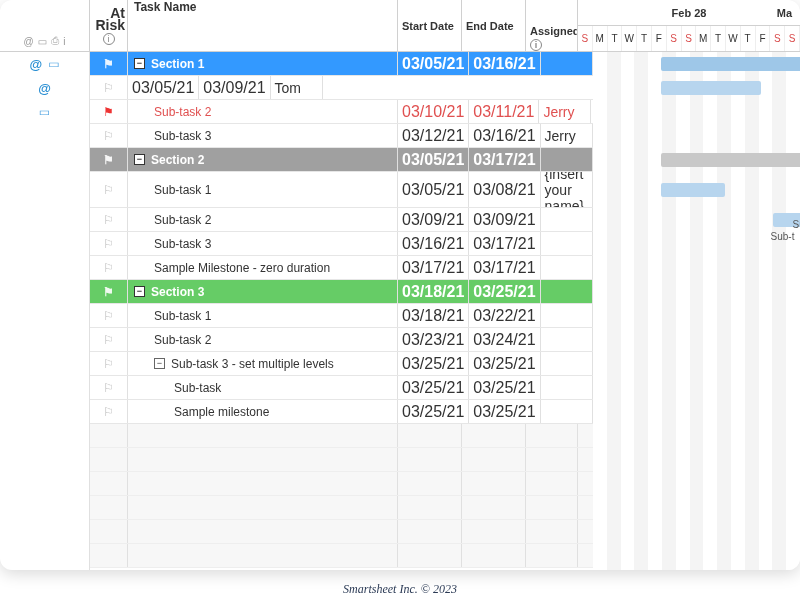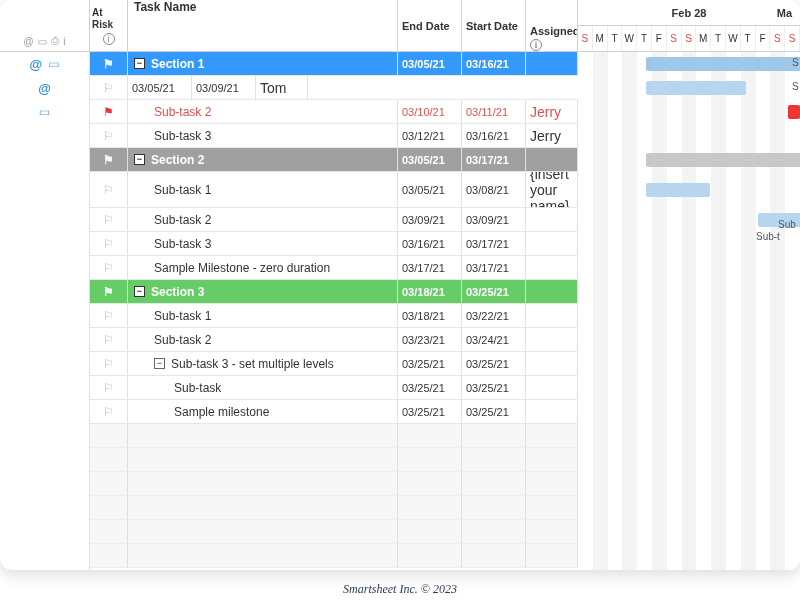--- a/index.html
+++ b/index.html
@@ -9,7 +9,7 @@
 .header-row { display: flex; height: 52px; border-bottom: 1px solid #d0d0d0; }
 .icon-col { width: 90px; border-right: 1px solid #d0d0d0; display:flex; align-items:flex-end; justify-content:center; gap:4px; padding-bottom:4px; color:#999; font-size:10px; }
 .risk-col { width: 38px; border-right: 1px solid #d0d0d0; display:flex; flex-direction:column; align-items:center; justify-content:center; padding: 2px; }
-.risk-col .lbl { font-weight: bold; font-size:10px; line-height:12px; }
+.risk-col .lbl { font-weight: bold; font-size:14px; line-height:12px;text-align:right; }
 .name-col-h { flex: 0 0 270px; border-right: 1px solid #d0d0d0; display:flex; align-items:flex-start; padding:0 6px; font-weight:bold; font-size:12px; }
 .date-col-h { flex: 0 0 64px; border-right: 1px solid #d0d0d0; display:flex; align-items:center; padding:0 4px; font-weight:bold; font-size:11px; }
 .assign-col-h { flex: 0 0 52px; border-right: 1px solid #d0d0d0; display:flex; flex-direction:column; justify-content:flex-end; font-weight:bold; font-size:11px; padding:0 4px; overflow:hidden; }

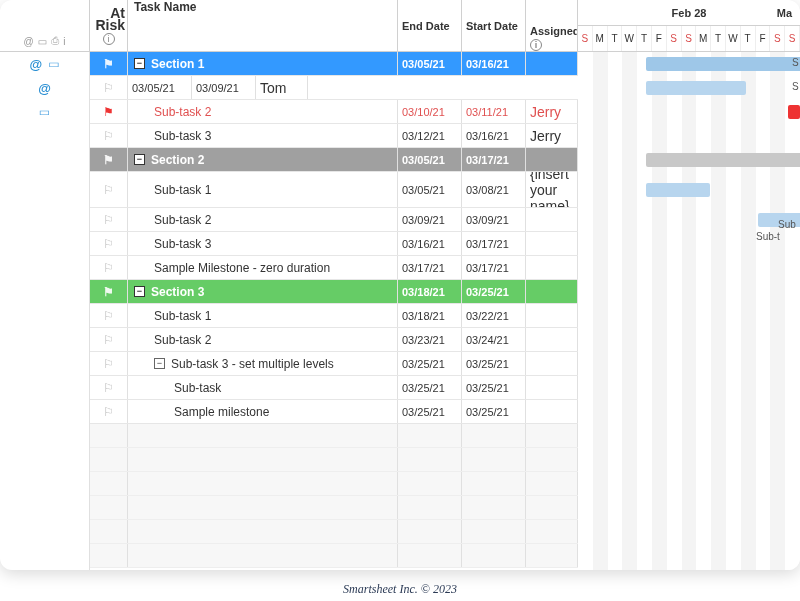--- a/index.html
+++ b/index.html
@@ -74,10 +74,10 @@
       <span>Task Name</span>
     </div>
     <div class="date-col-h">
+      <span>Start Date</span>
+    </div>
+    <div class="date-col-h">
       <span>End Date</span>
-    </div>
-    <div class="date-col-h">
-      <span>Start Date</span>
     </div>
     <div class="assign-col-h">
       <span>Assigned</span>

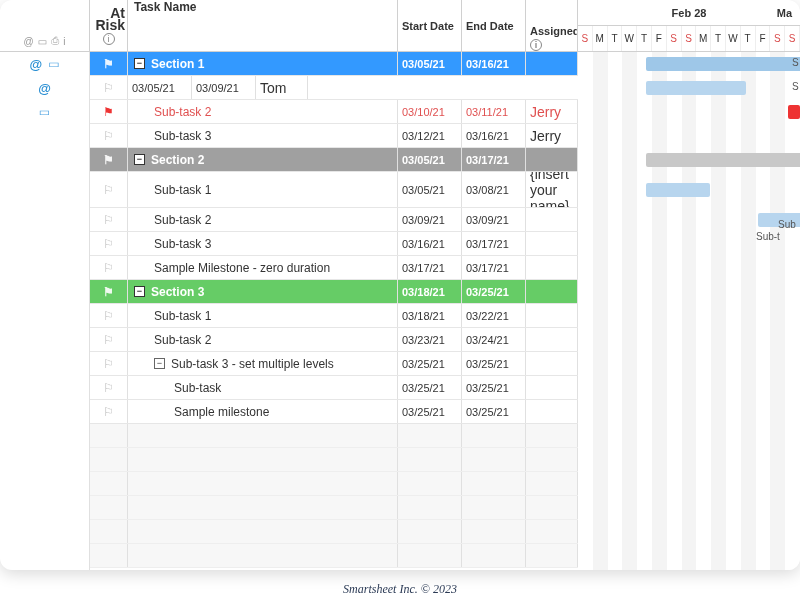--- a/index.html
+++ b/index.html
@@ -32,7 +32,7 @@
 .row.atrisk .name, .row.atrisk .date, .row.atrisk .assign { color:#e05050; }
 .flag-cell { width:38px; display:flex; align-items:center; justify-content:center; border-right:1px solid #e0e0e0; height:100%; }
 .name-cell { flex:0 0 270px; border-right:1px solid #e0e0e0; display:flex; align-items:center; padding:0 6px; height:100%; overflow:hidden; white-space:nowrap; }
-.date-cell { flex:0 0 64px; border-right:1px solid #e0e0e0; display:flex; align-items:center; padding:0 4px; height:100%; font-size:11px; }
+.date-cell { flex:0 0 64px; border-right:1px solid #e0e0e0; display:flex; align-items:center; padding:0 4px; height:100%; font-size:16px; }
 .assign-cell { flex:0 0 52px; border-right:1px solid #e0e0e0; display:flex; align-items:center; padding:0 4px; height:100%; font-size:14px; overflow:hidden; }
 .toggle { display:inline-block; width:11px; height:11px; border:1px solid #666; background:#fff; color:#333; font-size:9px; line-height:9px; text-align:center; margin-right:6px; }
 .row[class*="section-"] .toggle { border-color:#333; }

